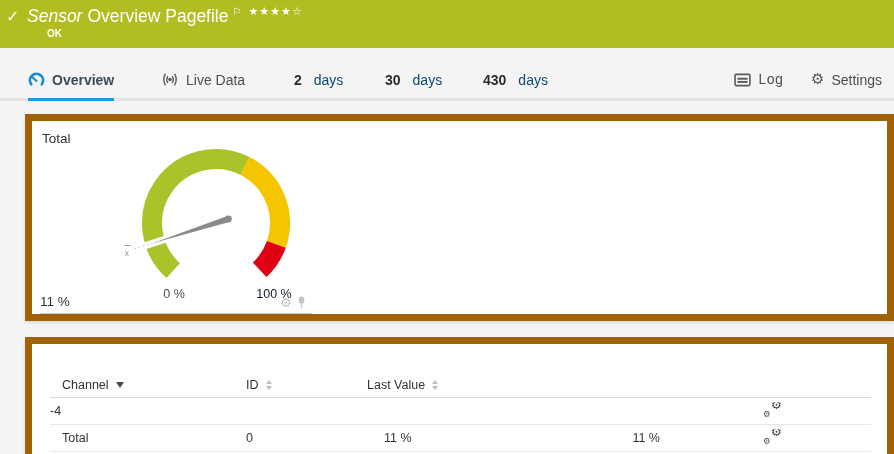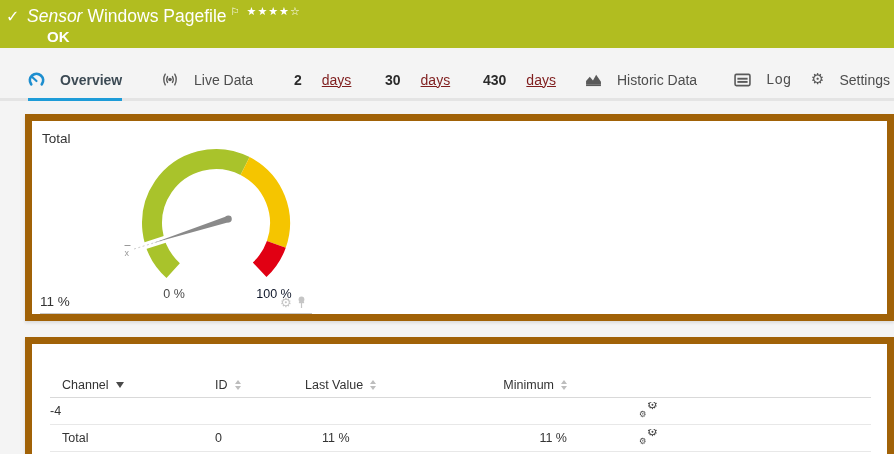--- a/index.html
+++ b/index.html
@@ -90,7 +90,7 @@
 <div class="statusbar">
   <span class="check">✓</span>
   <div class="titleline">
-    <span class="kind">Sensor</span><span class="sname">Windows Pagefile</span><span class="flag">⚐</span><span class="stars"><span>★★★★</span><span>☆</span></span>
+    <span class="kind">Sensor</span><span class="sname">Overview Pagefile</span><span class="flag">⚐</span><span class="stars"><span>★★★★</span><span>☆</span></span>
   </div>
   <div class="okbadge">OK</div>
 </div>

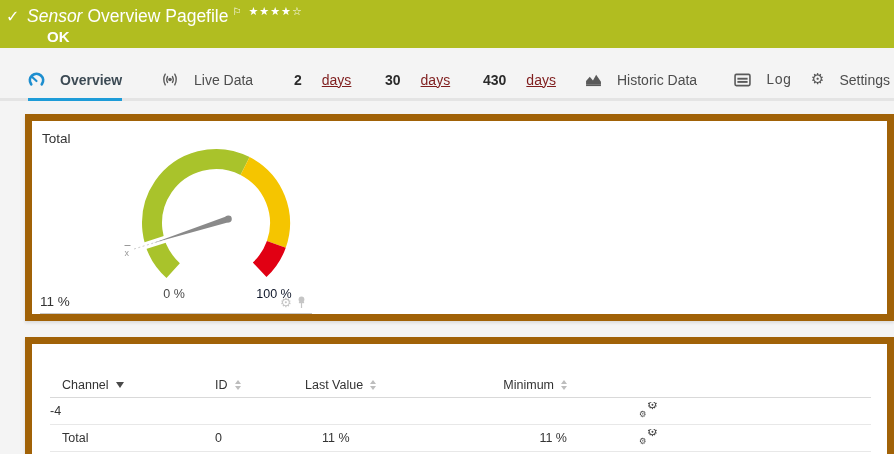--- a/index.html
+++ b/index.html
@@ -24,7 +24,7 @@
           font-family:"DejaVu Sans", sans-serif; }
   .stars { font-size:11px; position:relative; top:-7px; margin-left:7px; letter-spacing:1px;
            font-family:"DejaVu Sans", sans-serif; }
-  .okbadge { position:absolute; left:47px; top:28px; font-size:15px; font-weight:bold; }
+  .okbadge { position:absolute; left:47px; top:28px; font-size:10px; font-weight:bold; }
 
   
   .tabbar { position:absolute; left:0; top:58px; width:894px; height:43px; }

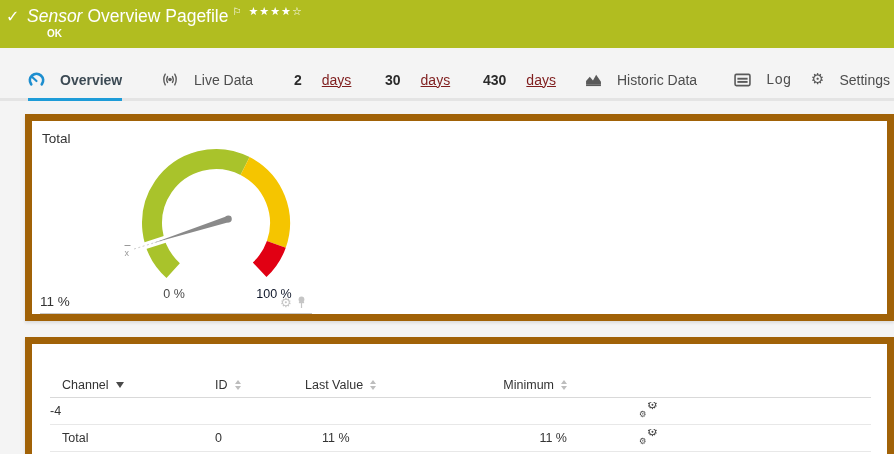--- a/index.html
+++ b/index.html
@@ -29,7 +29,7 @@
   
   .tabbar { position:absolute; left:0; top:58px; width:894px; height:43px; }
   .tabline { position:absolute; left:0; bottom:0; width:894px; height:3px; background:#e4e4e4; }
-  .tab { position:absolute; top:0; height:43px; display:flex; align-items:center; gap:15px;
+  .tab { position:absolute; top:0; height:43px; display:flex; align-items:center; gap:7px;
          font-size:14px; color:#4d4d4d; cursor:pointer; white-space:nowrap; }
   .tab.active { color:#3c4a54; font-weight:bold; }
   .tab.active::after { content:''; position:absolute; left:0; right:0; bottom:0; height:3px;

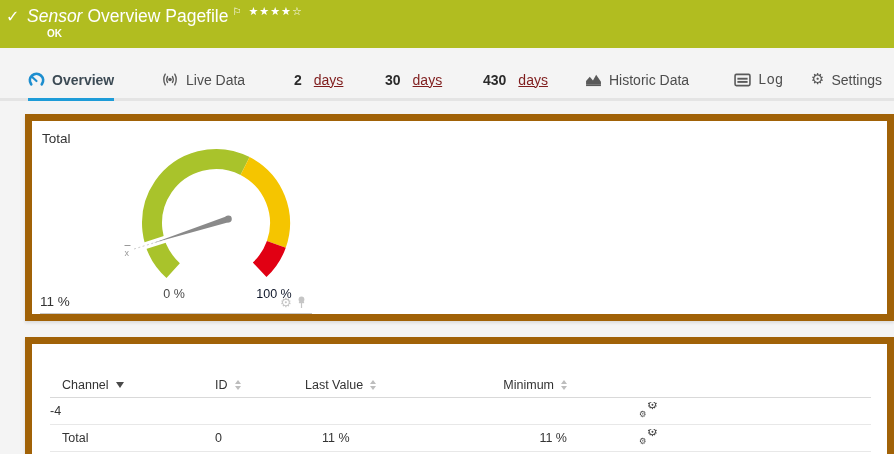--- a/index.html
+++ b/index.html
@@ -35,7 +35,7 @@
   .tab.active::after { content:''; position:absolute; left:0; right:0; bottom:0; height:3px;
                        background:#1e9cd8; }
   .tab .num { font-weight:bold; color:#2b2b2b; margin-right:5px; }
-  .tab .unit { color:#7f1d1d;text-decoration:underline; }
+  .tab .unit { color:#0c4a6e; }
   .gearglyph { font-family:"DejaVu Sans", sans-serif; font-size:15px; color:#555; line-height:1; }
   .ticon { flex:none; display:block; }
 

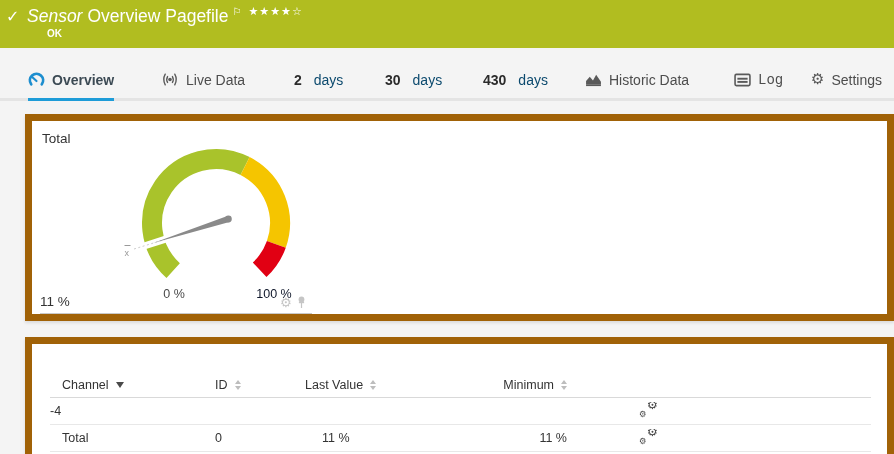--- a/index.html
+++ b/index.html
@@ -132,13 +132,6 @@
     <span class="unit">days</span>
   </div>
 
-  <div class="tab" style="left:585px;">
-    <svg class="ticon" width="17" height="15" viewBox="0 0 16 14">
-      <polygon points="1,12 1,8.5 4.5,4.5 7.5,8 10.5,2.5 15,9 15,12" fill="#5a5a5a"></polygon>
-      <line x1="1" y1="12.6" x2="15" y2="12.6" stroke="#5a5a5a" stroke-width="1.2"></line>
-    </svg>
-    <span>Historic Data</span>
-  </div>
 
   <div class="tab" style="left:734px;font-family:Liberation Mono, monospace;">
     <svg class="ticon" width="17" height="14" viewBox="0 0 16 13">

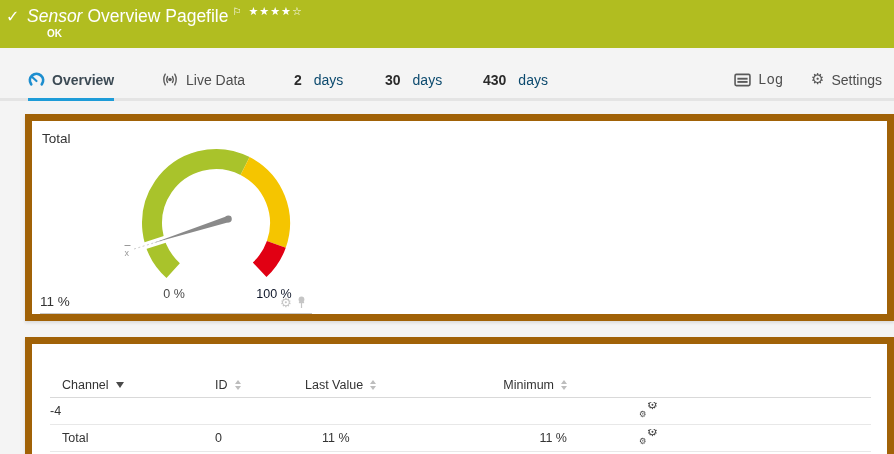--- a/index.html
+++ b/index.html
@@ -61,7 +61,7 @@
   
   .tbl { position:absolute; left:18px; right:16px; top:28px; font-size:12.5px; }
   .trow { display:grid; grid-template-columns:165px 90px 110px 152px 155px 1fr;
-          align-items:center; height:27px; border-bottom:1px solid #e8e8e8; }
+          align-items:center; height:27px; border-bottom:1px solid #e8e8e8;gap:31px; }
   .trow.thead { height:26px; border-bottom:1px solid #d9d9d9; color:#333; }
   .cell { overflow:hidden; white-space:nowrap; }
   .c1 { padding-left:12px; }

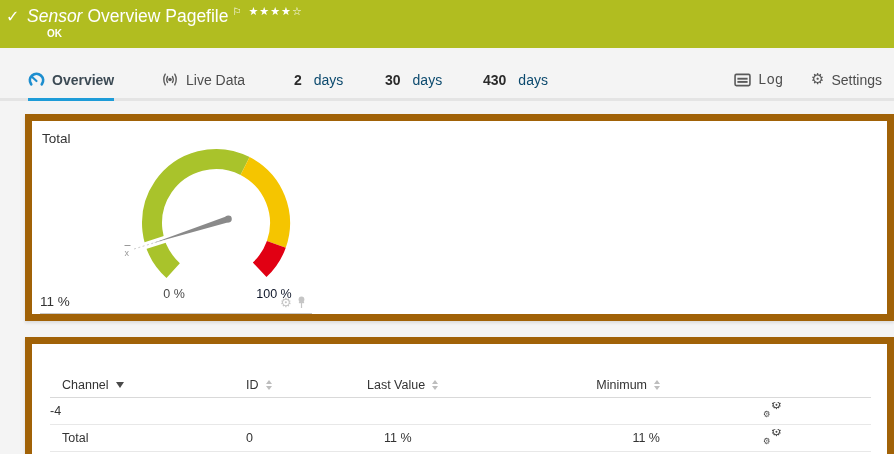--- a/index.html
+++ b/index.html
@@ -210,15 +210,6 @@
             </span>
         </span>
       </div>
-      <div class="cell cr">
-        <span class="hflex right">
-          <span>Minimum</span>
-          <span class="updown">
-              <i class="u"></i>
-              <i class="d"></i>
-            </span>
-        </span>
-      </div>
       <div class="cell c6"></div>
     </div>
 

